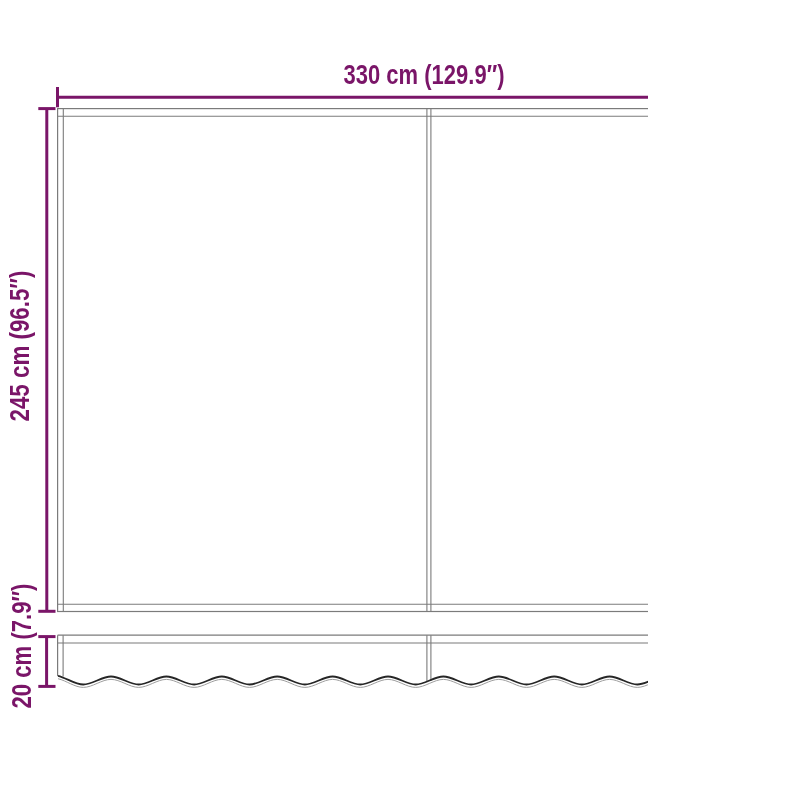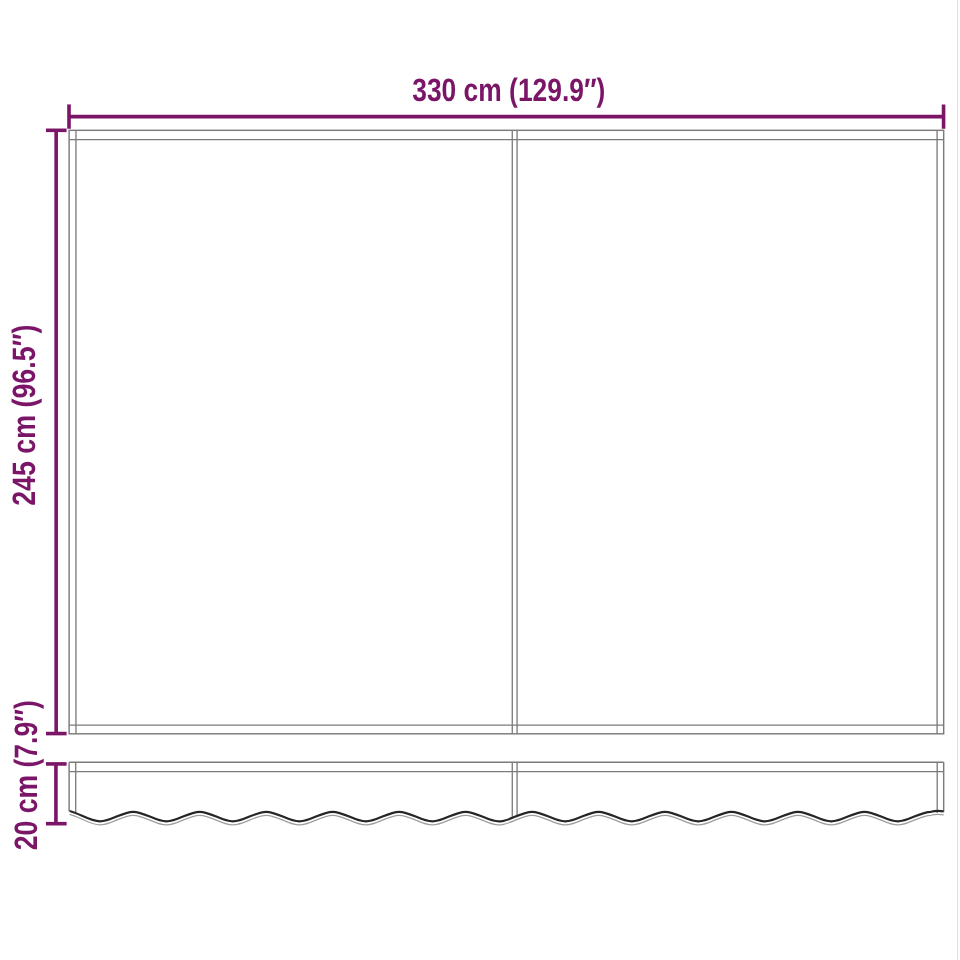--- a/index.html
+++ b/index.html
@@ -3,7 +3,7 @@
 <meta charset="utf-8">
 <style>
   html,body{margin:0;padding:0;background:#ffffff;}
-  .wrap{width:798px;height:800px;position:relative;background:#8b5cf6;overflow:hidden;text-align:center;}
+  .wrap{width:648px;height:800px;position:relative;background:#5eead4;overflow:hidden;text-align:center;}
   text{font-family:"Liberation Sans",sans-serif;font-weight:bold;fill:#7a1568;}
 </style>
 </head>

